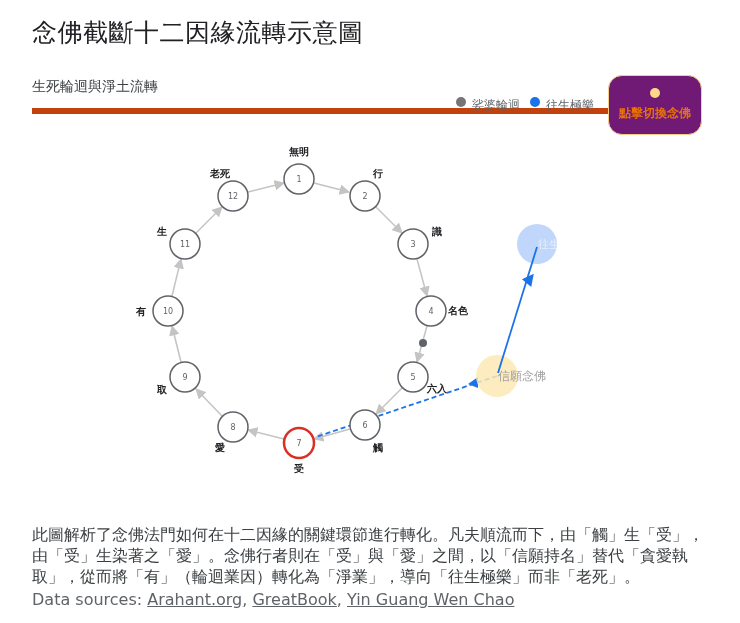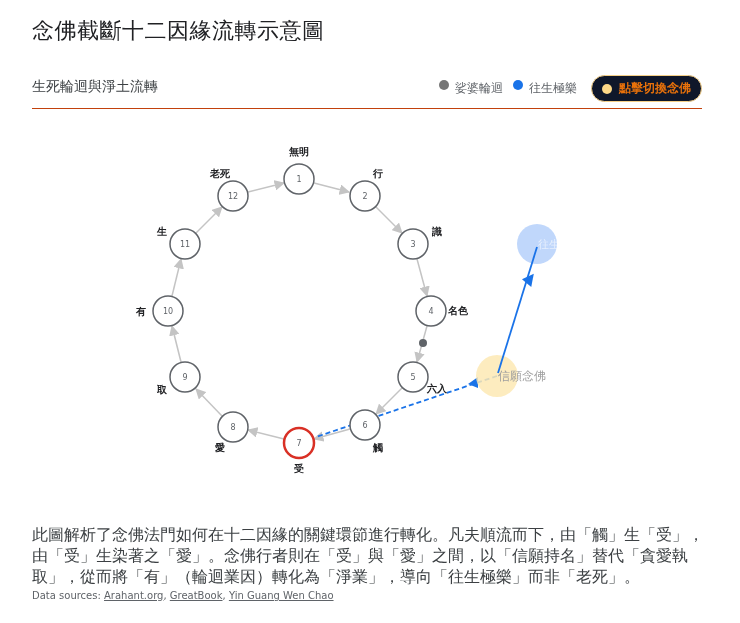--- a/index.html
+++ b/index.html
@@ -5,7 +5,7 @@
   html, body { margin:0; padding:0; background:#ffffff; }
   body { width:740px; height:623px; position:relative; overflow:hidden;
          font-family: "DejaVu Sans", "Liberation Sans", sans-serif; color:#202124; }
-  .title { position:absolute; left:32px; top:16px; font-size:22px; font-weight:400; color:#202124; letter-spacing:0.5px; }
+  .title { position:absolute; left:32px; top:16px; font-size:25px; font-weight:400; color:#202124; letter-spacing:0.5px; }
   .subheader { position:absolute; left:32px; top:70px; width:670px; height:38px; border-bottom:1px solid #c2410c; }
   .subtitle { position:absolute; left:0; top:8px; font-size:14px; color:#3c4043; }
   .legend { position:absolute; right:0; top:5px; display:flex; align-items:center; gap:10px; font-size:12px; color:#5f6368; }

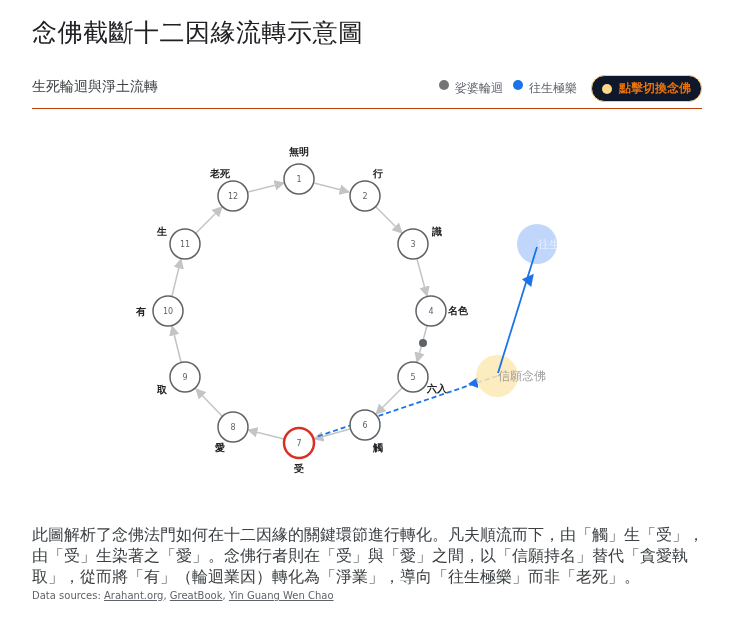--- a/index.html
+++ b/index.html
@@ -6,7 +6,7 @@
   body { width:740px; height:623px; position:relative; overflow:hidden;
          font-family: "DejaVu Sans", "Liberation Sans", sans-serif; color:#202124; }
   .title { position:absolute; left:32px; top:16px; font-size:25px; font-weight:400; color:#202124; letter-spacing:0.5px; }
-  .subheader { position:absolute; left:32px; top:70px; width:670px; height:38px; border-bottom:1px solid #c2410c; }
+  .subheader { position:absolute; left:32px; top:70px; width:670px; height:38px; border-bottom:6px solid #c2410c; }
   .subtitle { position:absolute; left:0; top:8px; font-size:14px; color:#3c4043; }
   .legend { position:absolute; right:0; top:5px; display:flex; align-items:center; gap:10px; font-size:12px; color:#5f6368; }
   .legend-item { display:flex; align-items:flex-start; gap:6px; }

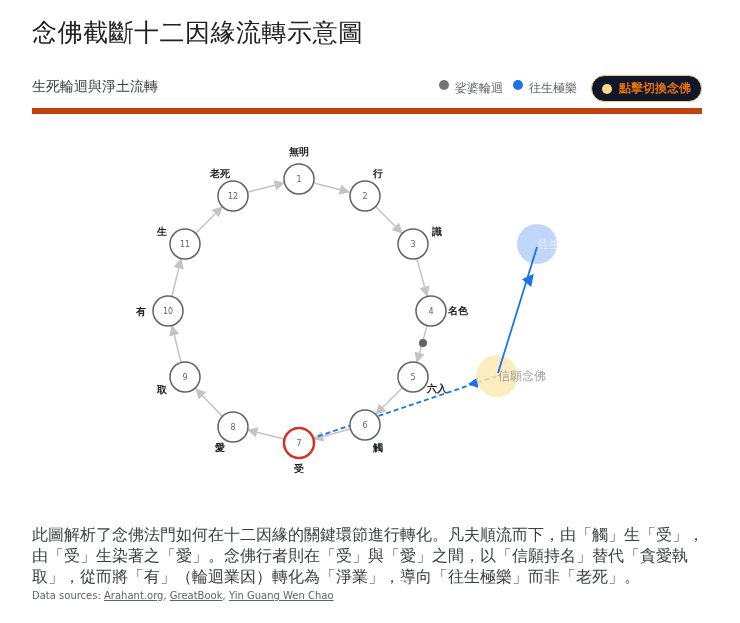--- a/index.html
+++ b/index.html
@@ -11,7 +11,7 @@
   .legend { position:absolute; right:0; top:5px; display:flex; align-items:center; gap:10px; font-size:12px; color:#5f6368; }
   .legend-item { display:flex; align-items:flex-start; gap:6px; }
   .dot { width:10px; height:10px; border-radius:50%; display:inline-block; }
-  .toggle { display:flex; align-items:center; gap:7px; border:1px solid #f5cf87; border-radius:14px; padding:4px 10px; color:#e8710a; font-weight:bold; font-size:12px; background:#0f172a; cursor:pointer; margin-left:4px; }
+  .toggle { display:flex; align-items:center; gap:7px; border:1px solid #f5cf87; border-radius:14px; padding:12px 10px; color:#e8710a; font-weight:bold; font-size:12px; background:#701a75; cursor:pointer; margin-left:4px;flex-direction:column; }
   .diagram { position:absolute; left:0; top:110px; width:740px; height:400px; }
   .node-label { font-size:10px; font-weight:bold; fill:#202124; font-family:"DejaVu Sans", sans-serif; }
   .node-num { font-size:8px; fill:#5f6368; font-family:"DejaVu Sans", sans-serif; }

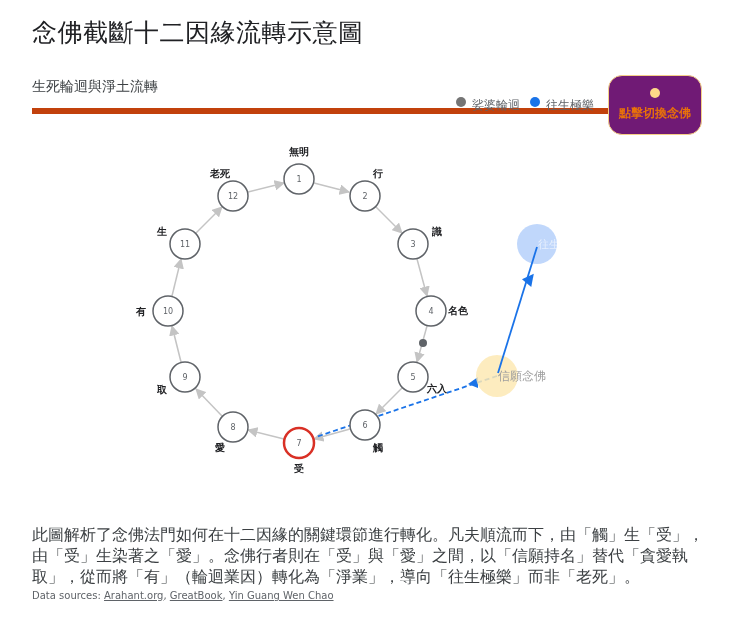--- a/index.html
+++ b/index.html
@@ -16,7 +16,7 @@
   .node-label { font-size:10px; font-weight:bold; fill:#202124; font-family:"DejaVu Sans", sans-serif; }
   .node-num { font-size:8px; fill:#5f6368; font-family:"DejaVu Sans", sans-serif; }
   .desc { position:absolute; left:32px; top:524px; width:676px; font-size:16px; line-height:21px; color:#3c4043; margin:0; }
-  .sources { position:absolute; left:32px; top:590px; font-size:10px; color:#5f6368; }
+  .sources { position:absolute; left:32px; top:590px; font-size:16px; color:#5f6368; }
   .sources a { color:#5f6368; text-decoration:underline; }
 </style>
 </head>

